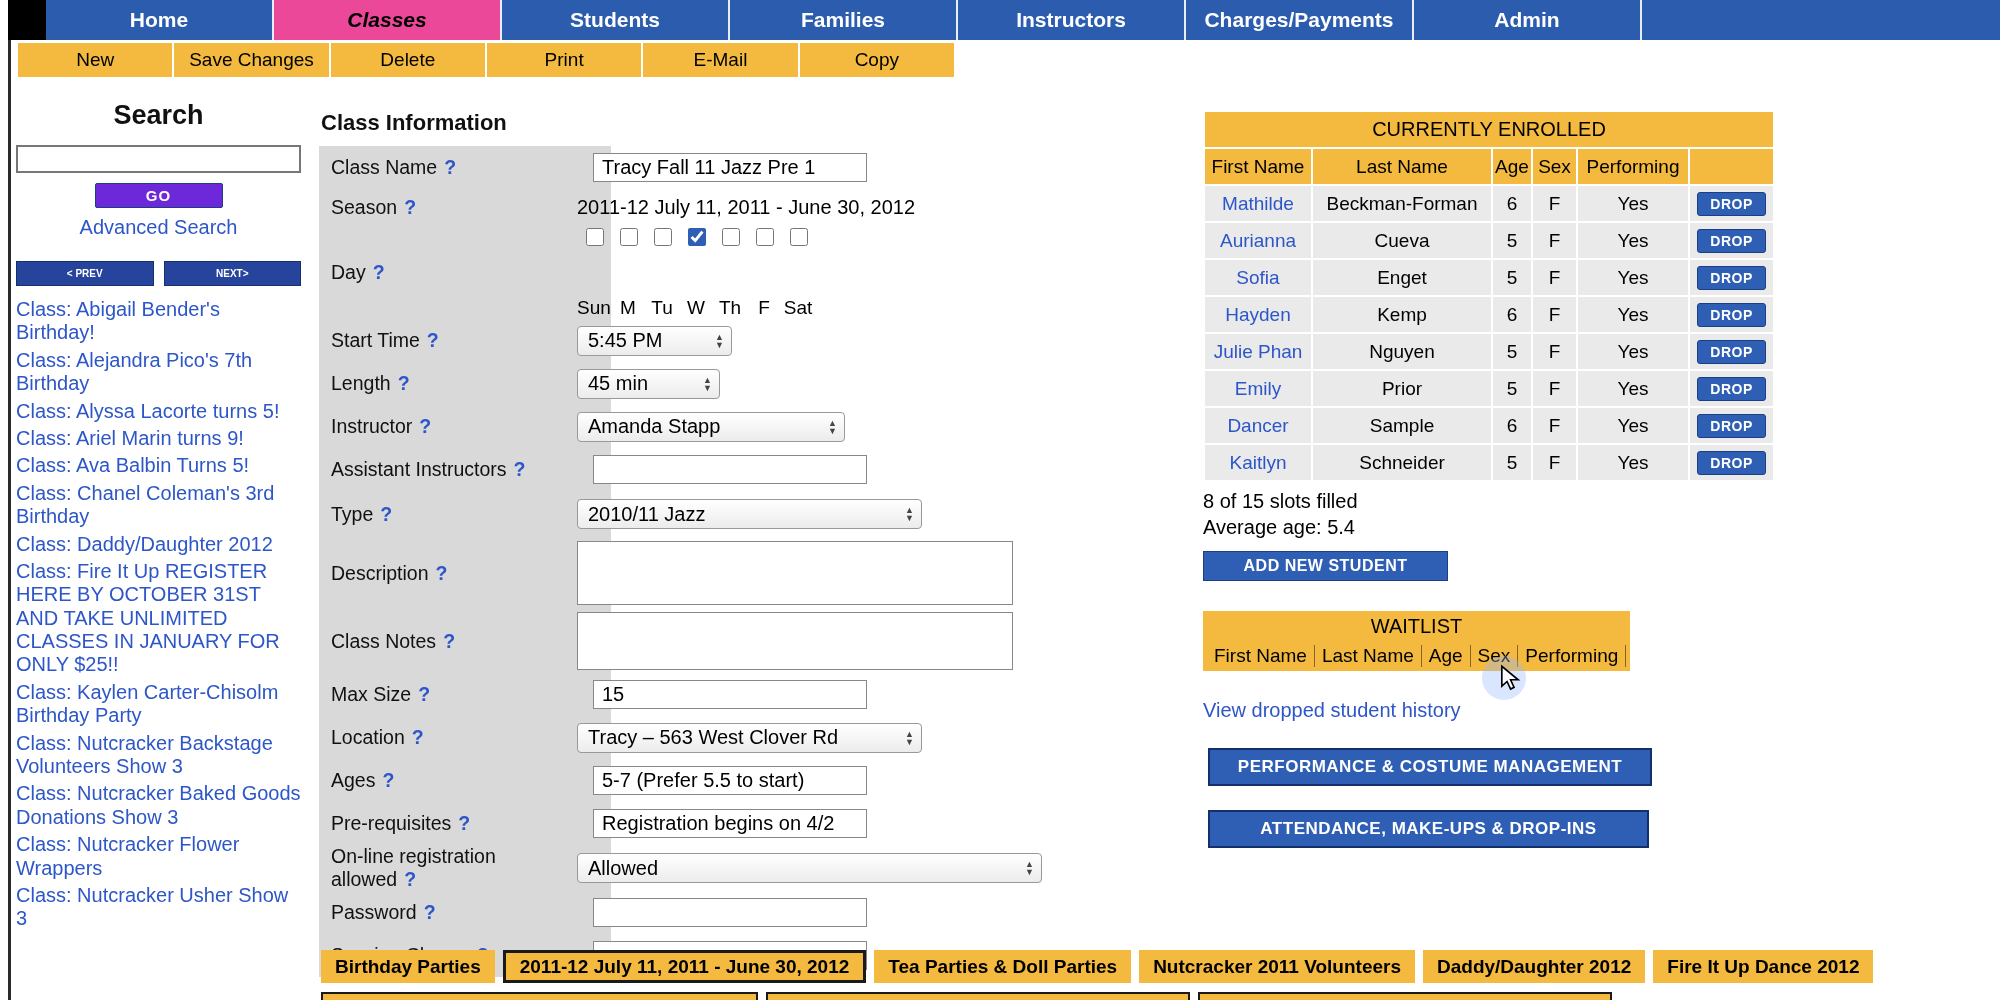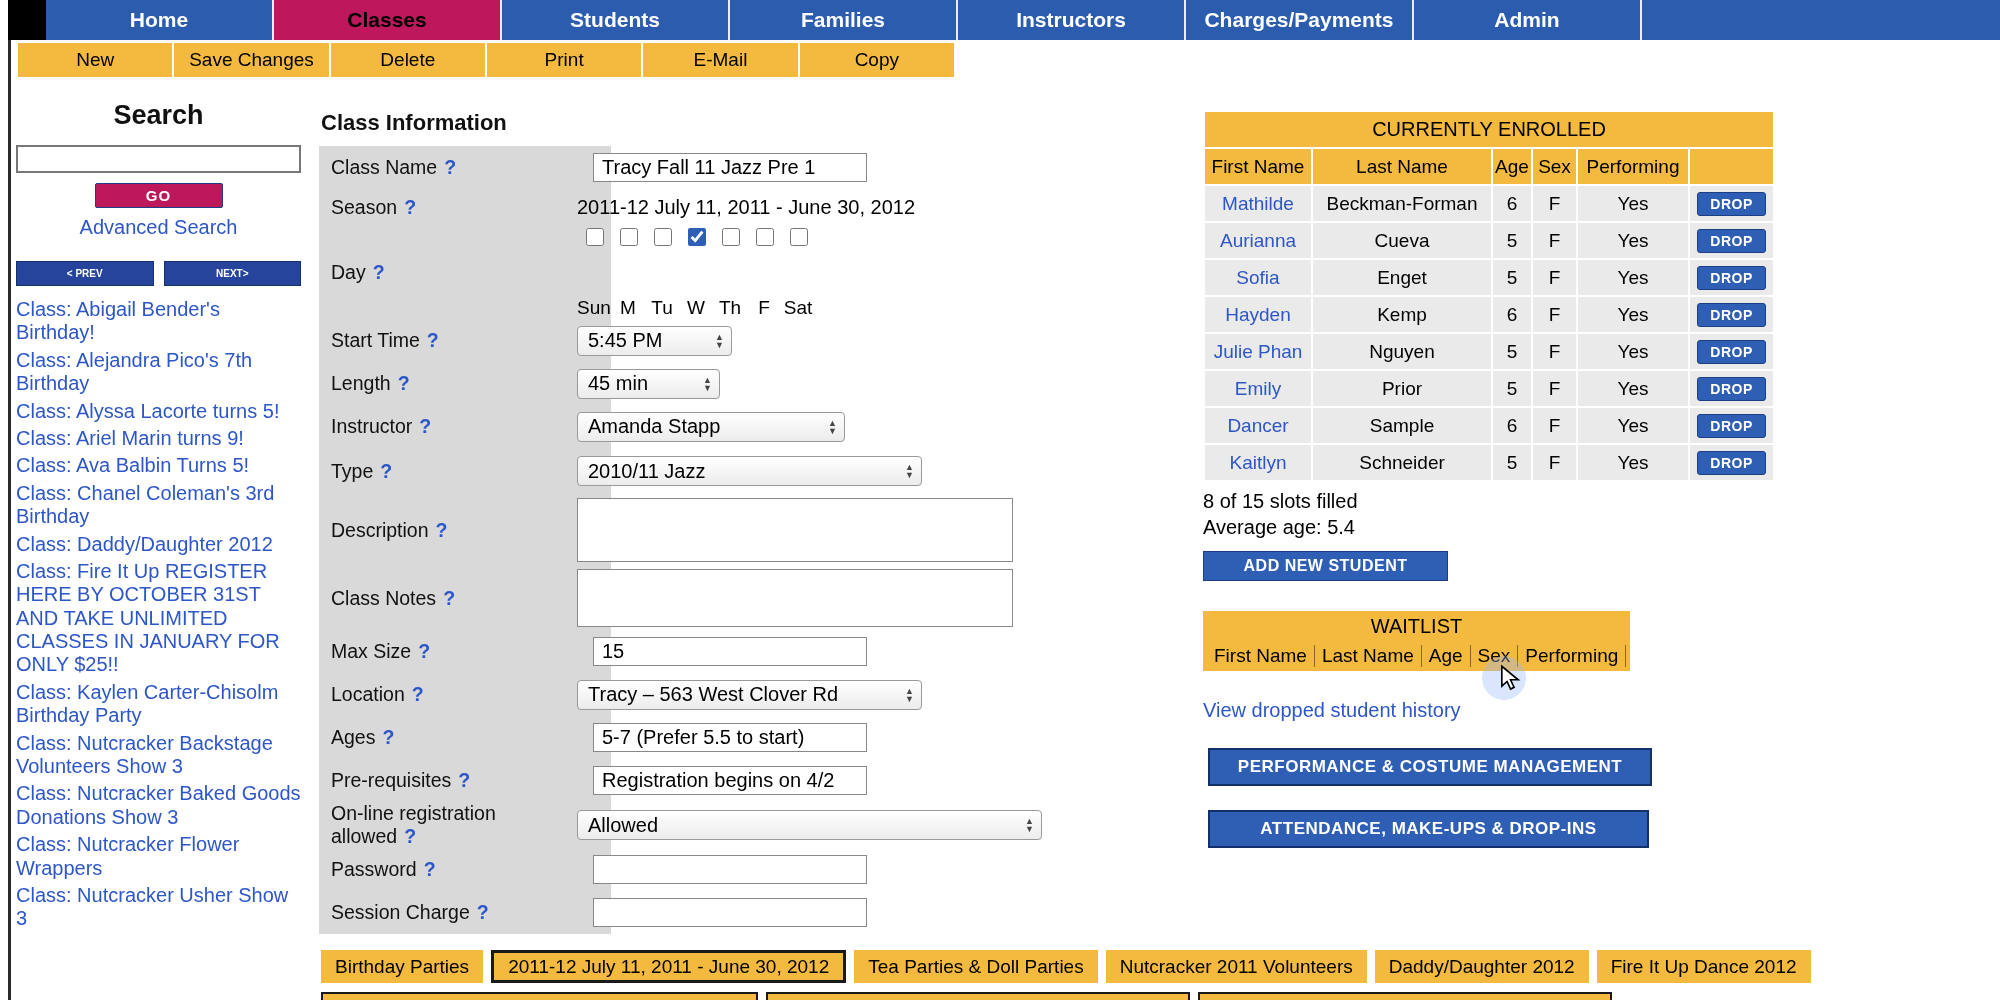--- a/index.html
+++ b/index.html
@@ -12,7 +12,7 @@
   .nav-lead{width:38px;height:40px;background:#000;}
   .nav-tab{width:228px;height:40px;line-height:40px;text-align:center;color:#fff;
     font-size:21px;font-weight:bold;border-right:2px solid #e8eefb;box-sizing:border-box;}
-  .nav-tab.active{background:#be185d;color:#000;}
+  .nav-tab.active{background:#ec4899;color:#000;font-style:italic;}
 
   
   .toolbar{position:absolute;left:18px;top:43px;width:936px;height:34px;background:#f3ba3f;display:flex;}

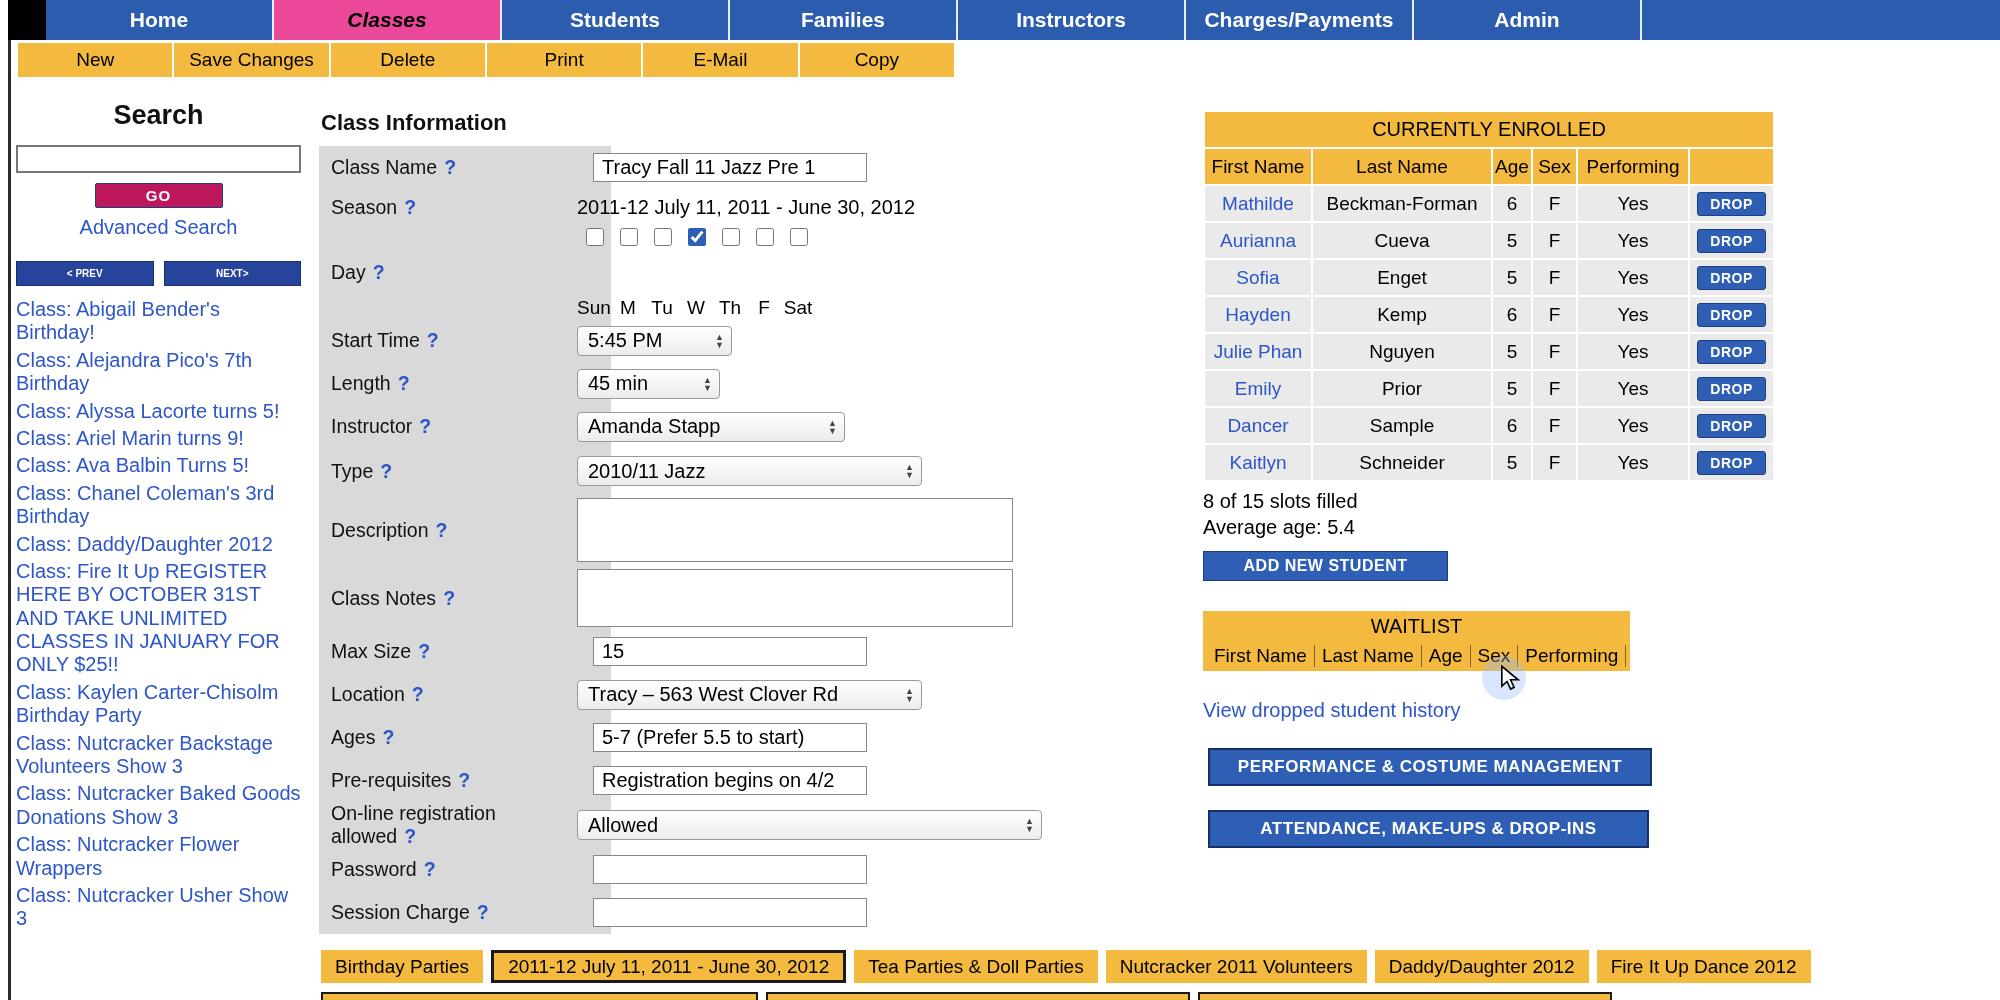--- a/index.html
+++ b/index.html
@@ -24,7 +24,7 @@
   .sidebar{position:absolute;left:16px;top:100px;width:285px;}
   .search-title{text-align:center;font-size:27px;font-weight:bold;color:#111;margin-bottom:14px;}
   .search-input{width:100%;box-sizing:border-box;height:28px;border:2px solid #777;font-size:19px;padding:0 6px;background:#fff;}
-  .go-btn{display:block;margin:10px auto 0 auto;width:128px;height:25px;background:#be185d;
+  .go-btn{display:block;margin:10px auto 0 auto;width:128px;height:25px;background:#6d28d9;
     color:#fff;font-weight:bold;font-size:15px;border:1px solid #1c3e85;border-radius:2px;letter-spacing:1px;}
   .advanced{display:block;text-align:center;color:#2d56c8;font-size:20px;margin-top:8px;text-decoration:none;}
   .pager{margin-top:22px;display:flex;gap:10px;}

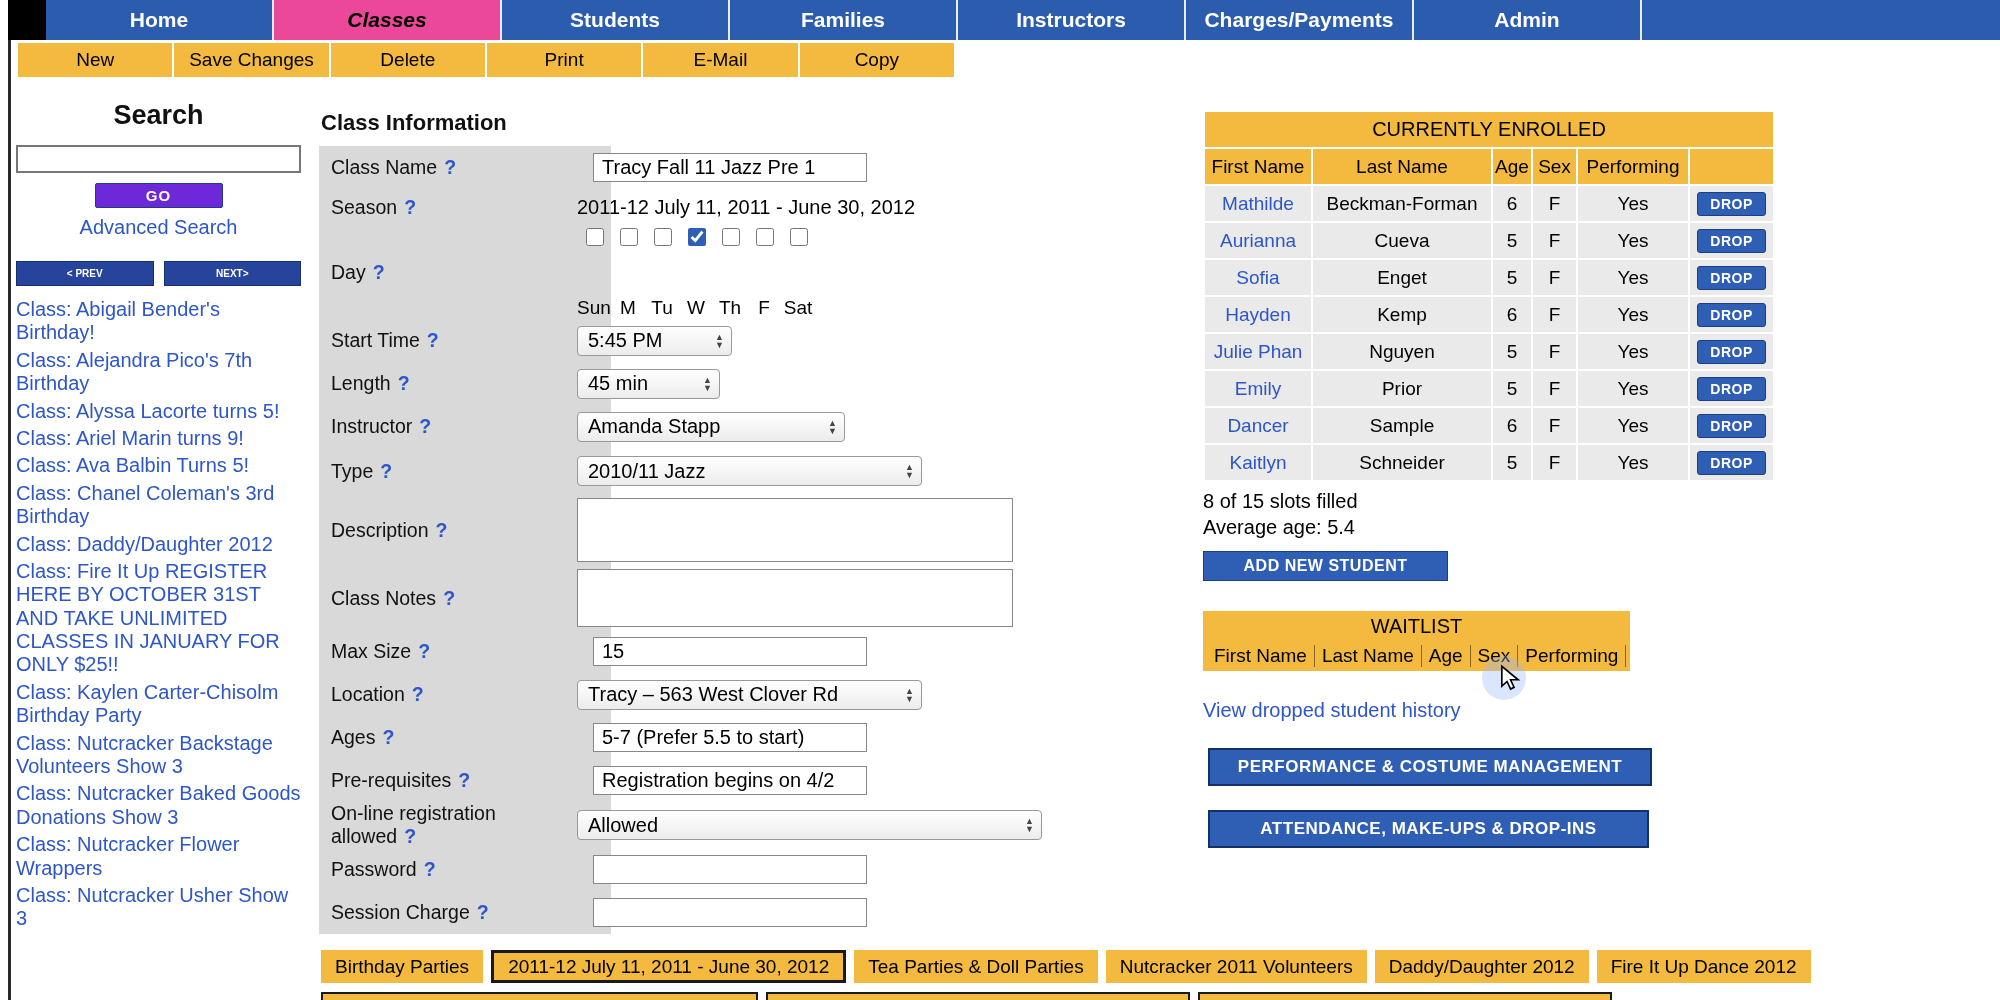--- a/index.html
+++ b/index.html
@@ -264,6 +264,14 @@
       </div>
     </div>
 
+    <div class="frow">
+      <div class="flabel" data-interactable="false">
+        <span data-interactable="false">Assistant Instructors</span><span class="help" data-interactable="true">?</span>
+      </div>
+      <div class="ffield">
+          <input class="text-input" data-interactable="true" value="" style="">
+        </div>
+    </div>
 
     <div class="frow type">
       <div class="flabel" data-interactable="false">

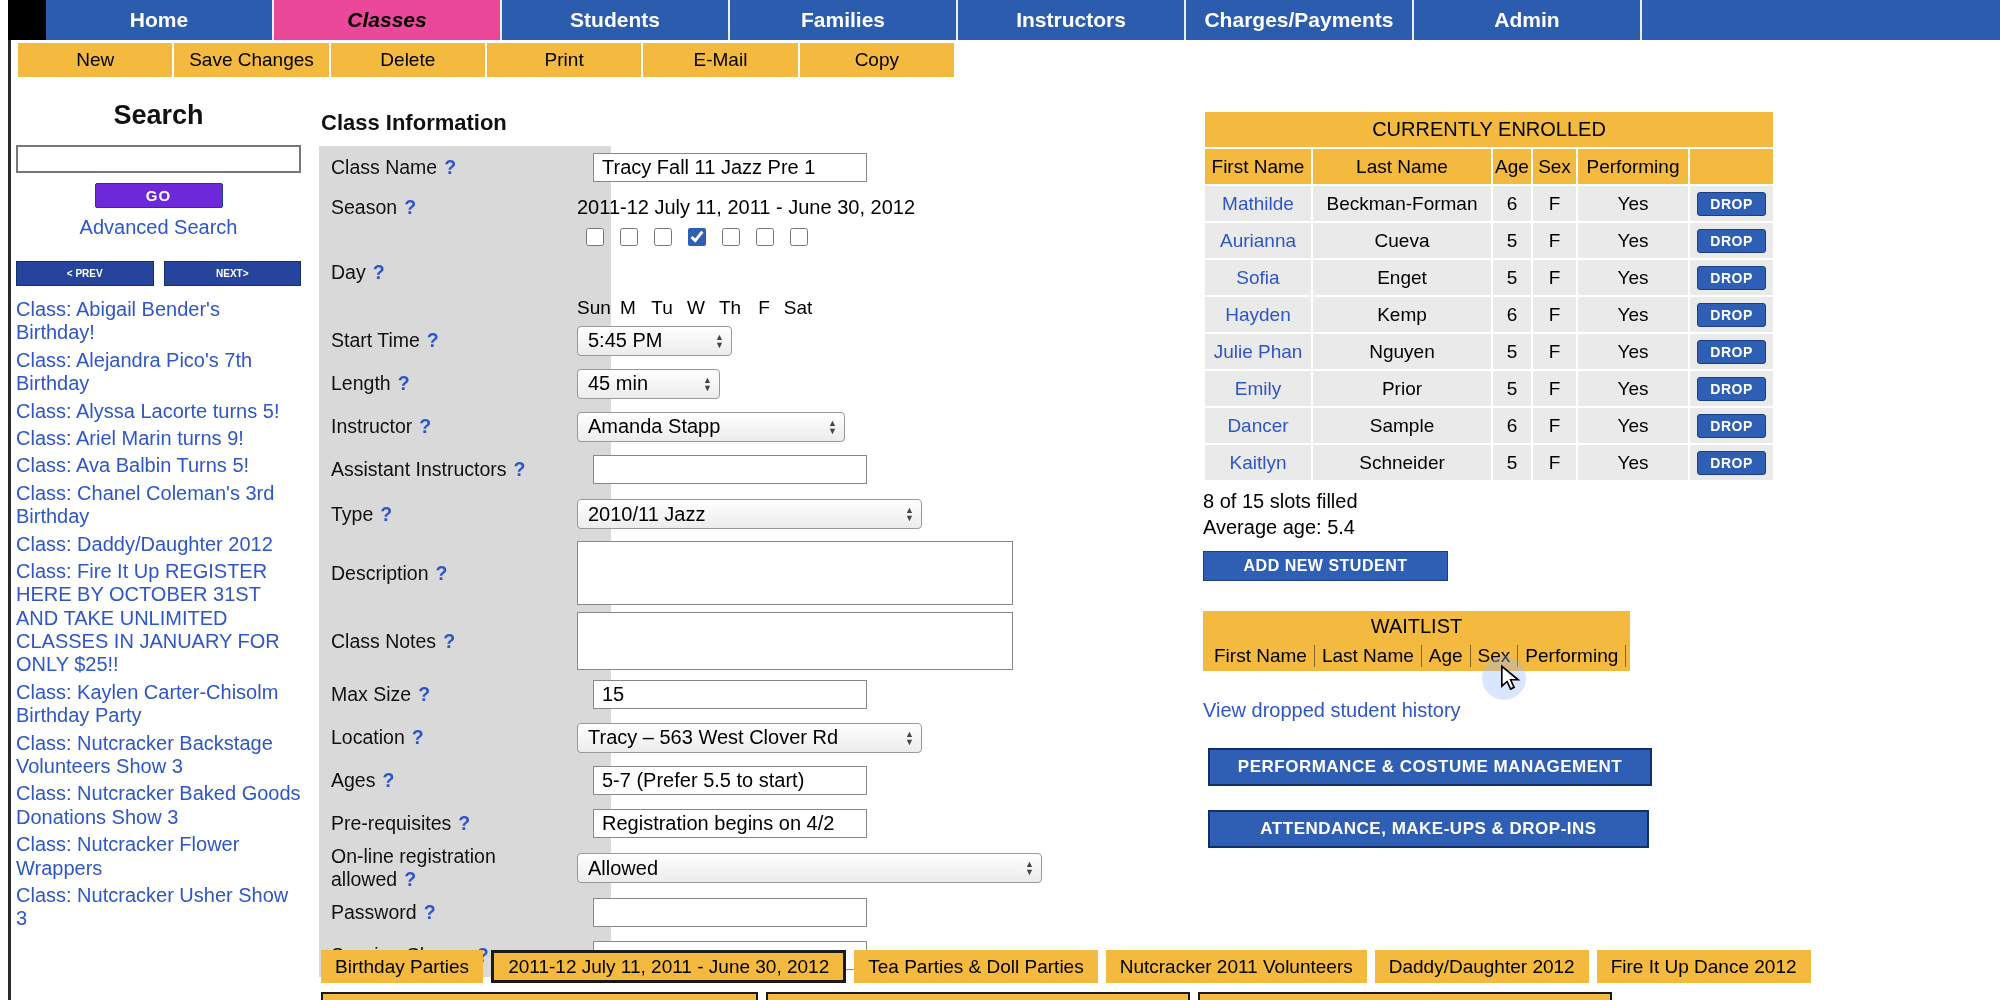--- a/index.html
+++ b/index.html
@@ -97,7 +97,7 @@
 
   
   .bottom-tabs{position:absolute;left:321px;top:950px;display:flex;gap:8px;}
-  .b-tab{height:33px;line-height:33px;background:#f3ba3f;color:#000;font-size:19px;font-weight:normal;
+  .b-tab{height:33px;line-height:33px;background:#f3ba3f;color:#000;font-size:19px;font-weight:bold;
     padding:0 14px;white-space:nowrap;box-sizing:border-box;}
   .b-tab.active{border:3px solid #1a1a1a;line-height:27px;}
   .sliver{position:absolute;top:992px;height:22px;background:#f3ba3f;border:2px solid #1a1a1a;box-sizing:border-box;}

